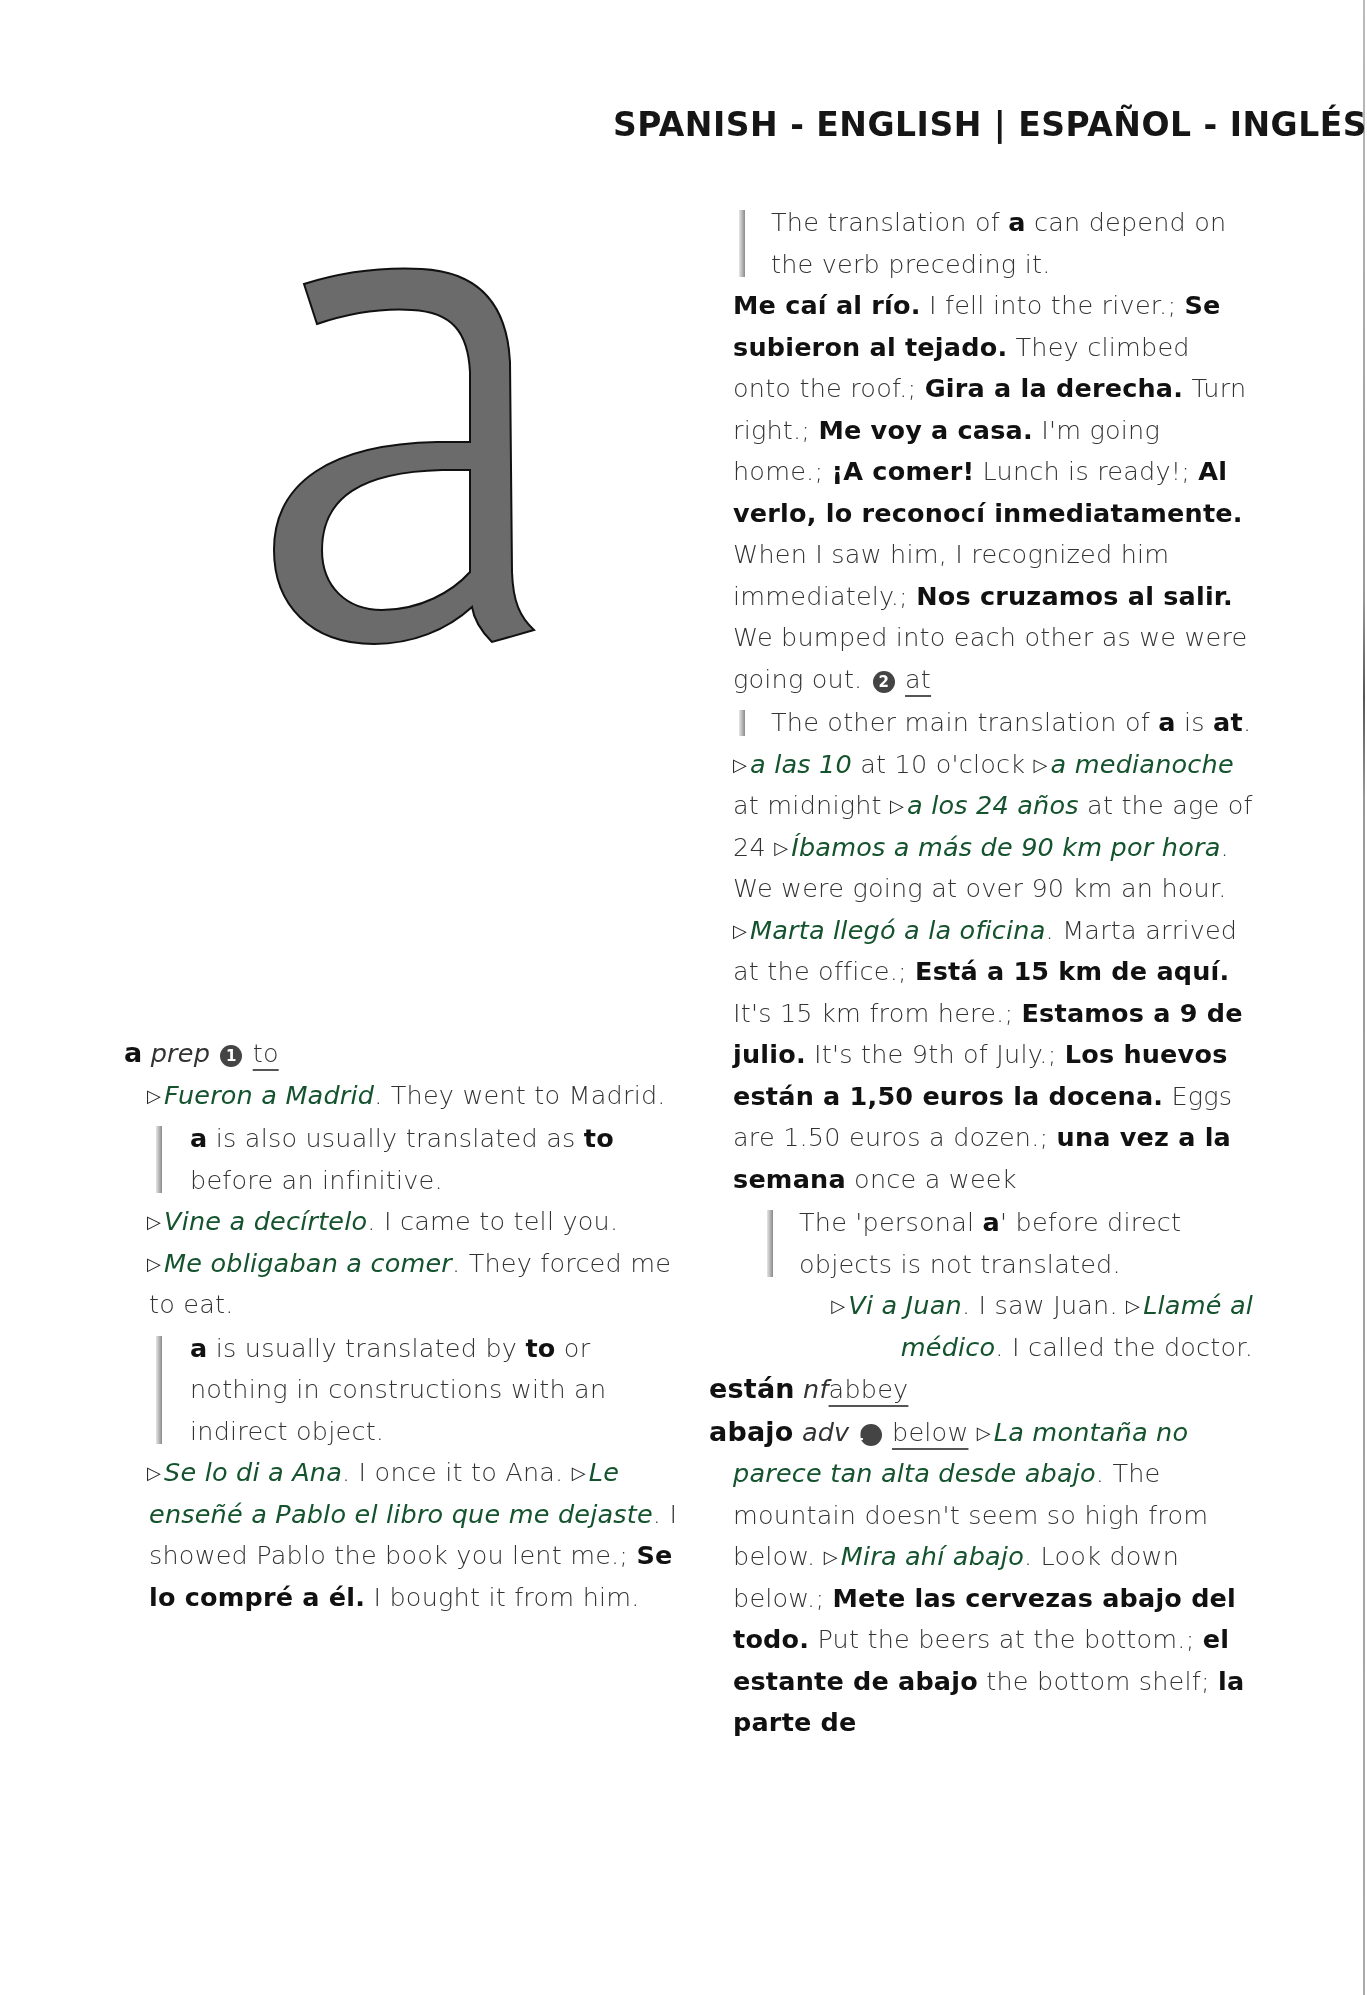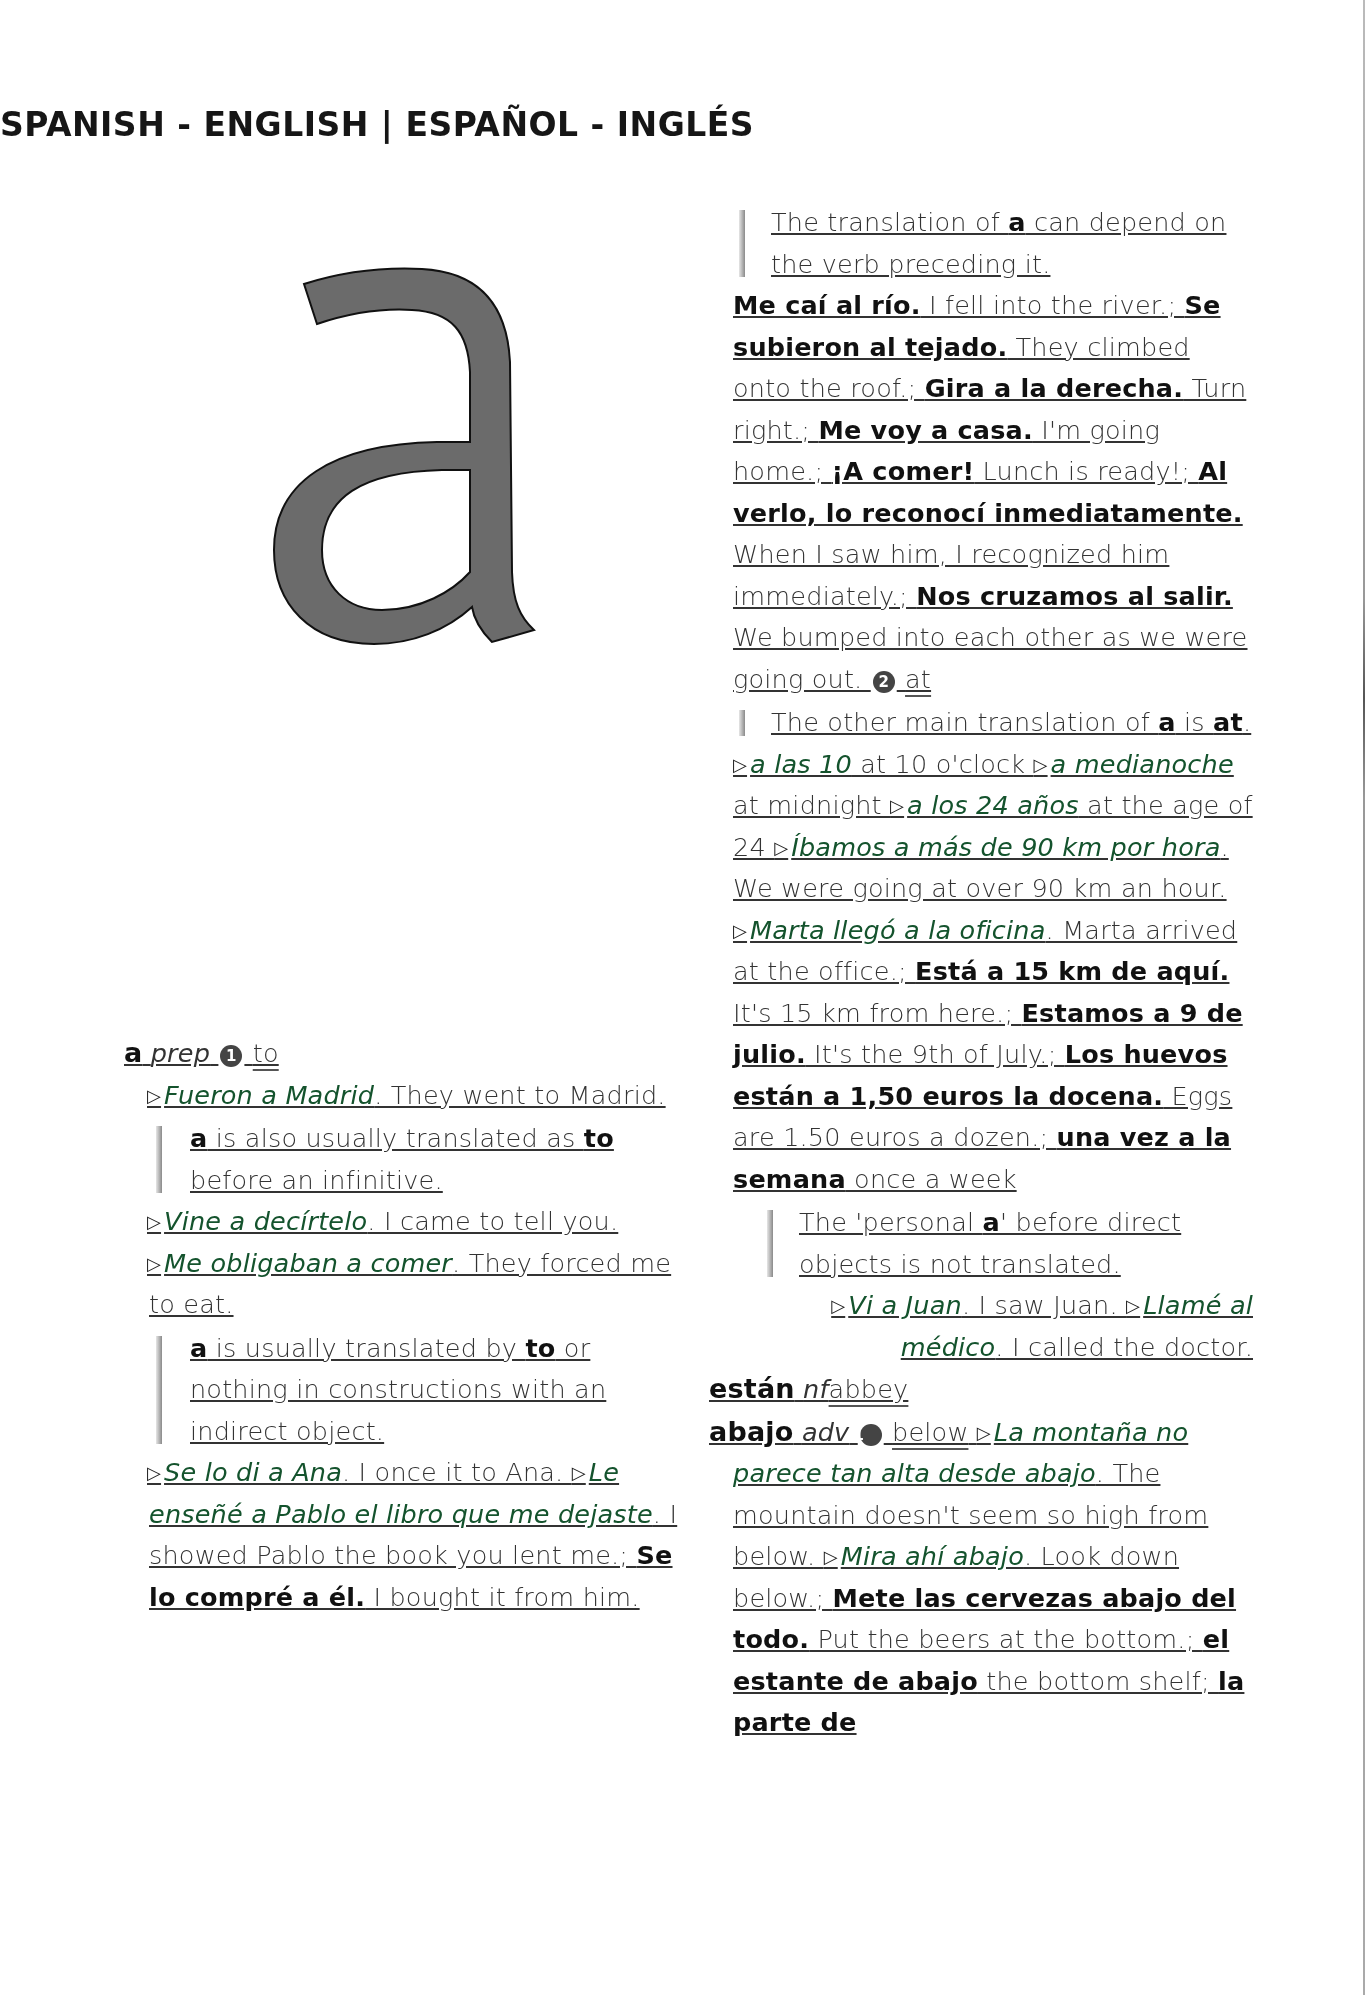--- a/index.html
+++ b/index.html
@@ -13,7 +13,7 @@
     background: linear-gradient(to bottom, #bbb 0%, #999 30%, #555 35%, #999 40%, #aaa 100%);
   }
   .running-head {
-    position: absolute; top: 105px; left: 0; width: 1367px; text-align: left;
+    position: absolute; top: 105px; left: 0; width: 1367px; text-align: right;
     font-family: "DejaVu Sans", sans-serif; font-weight: bold; font-size: 33px;
     letter-spacing: 0.5px; color: #161616;
   }

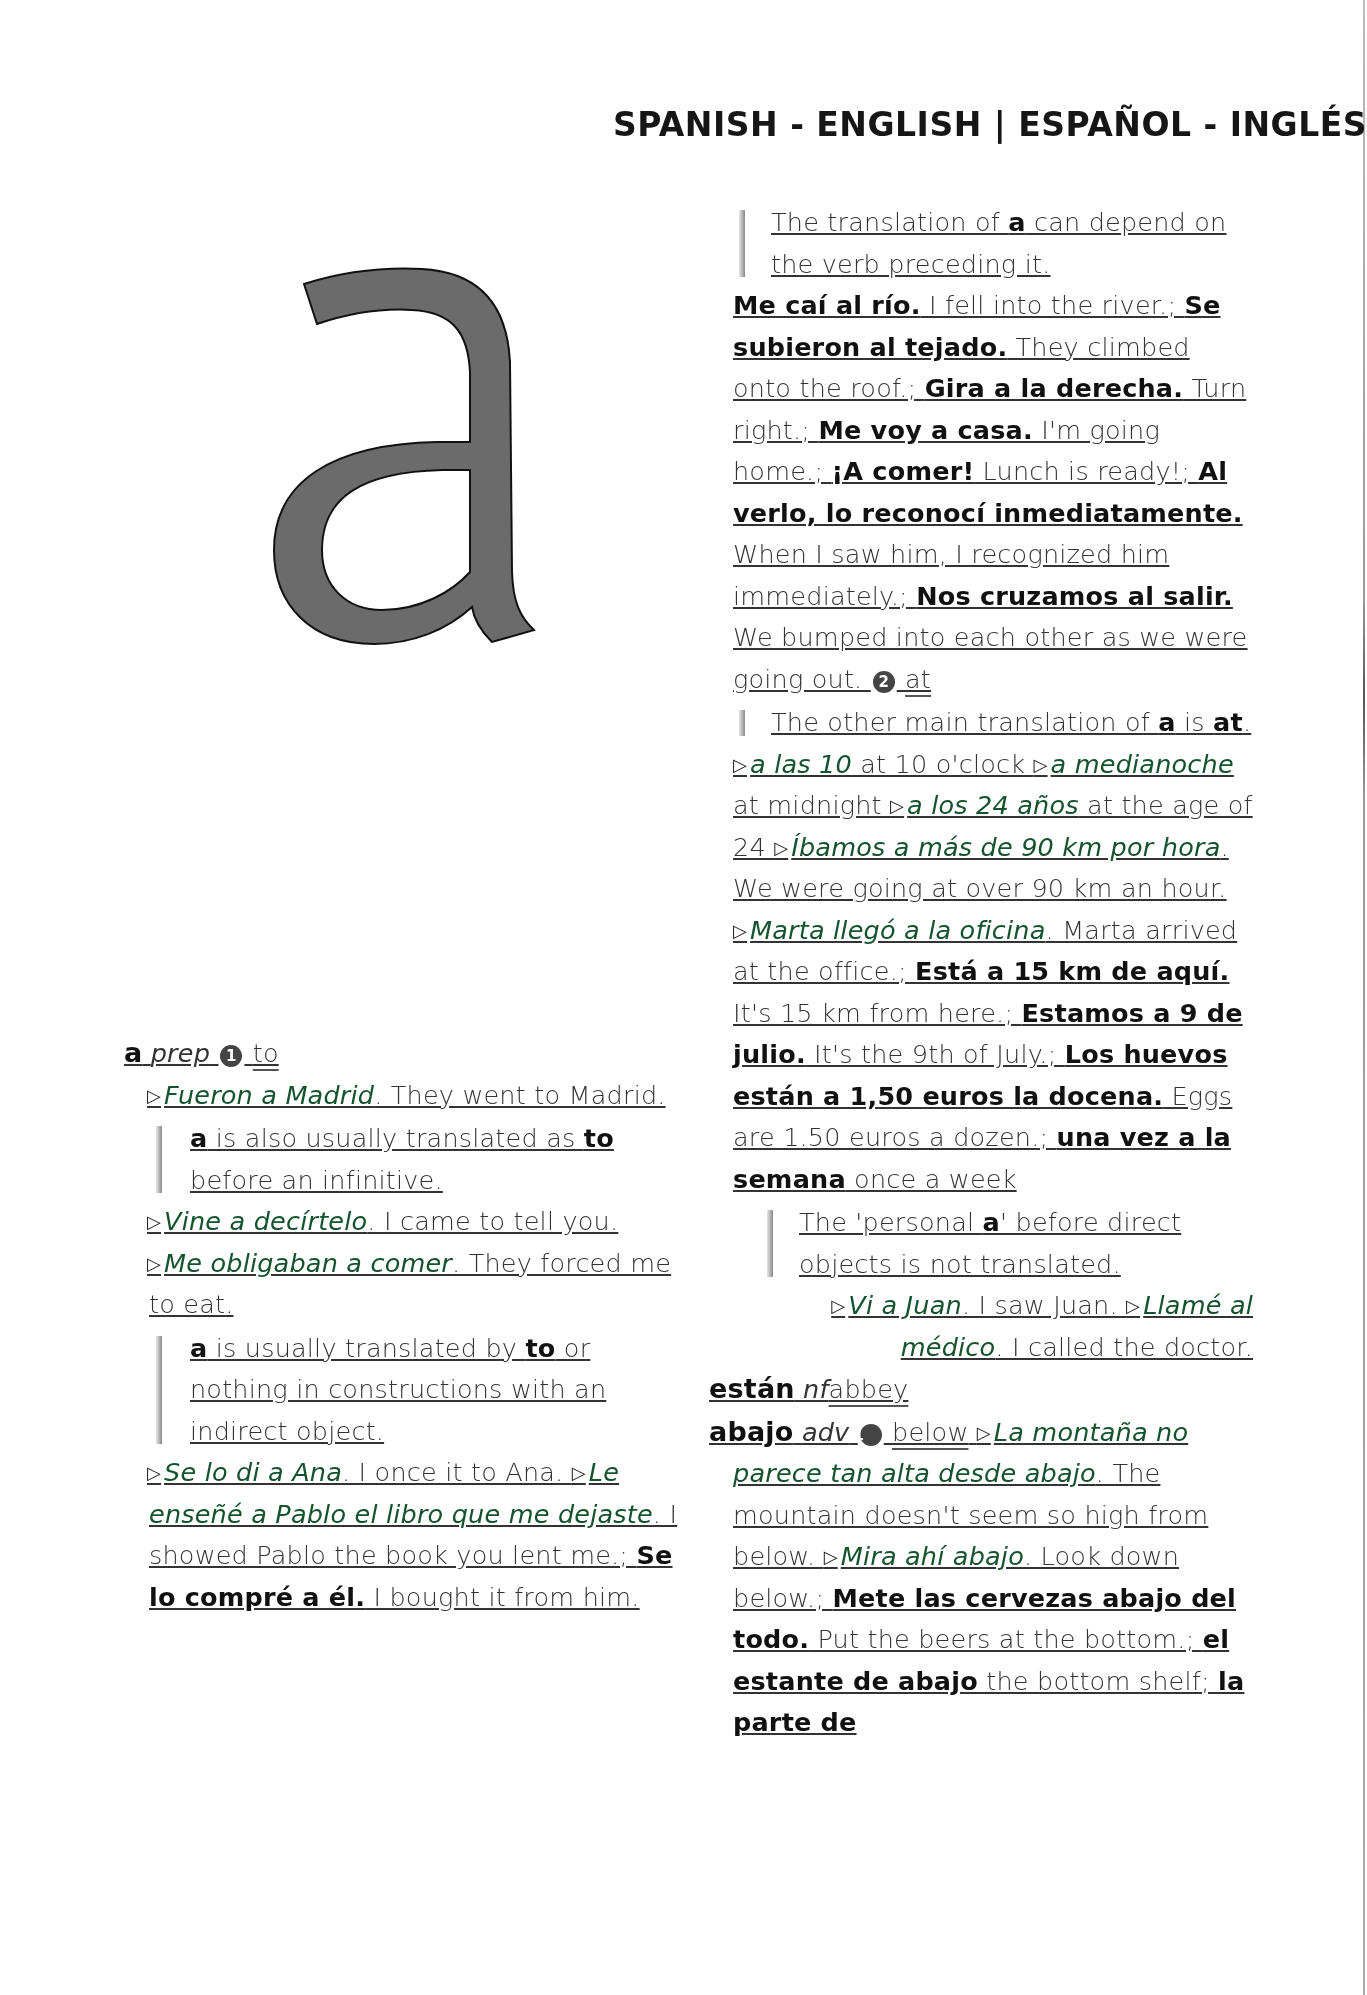--- a/index.html
+++ b/index.html
@@ -22,7 +22,7 @@
   }
   .col {
     position: absolute; font-size: 25.5px; line-height: 41.5px; color: #333;
-    letter-spacing: 0.2px; font-weight: 300; text-decoration: underline;
+    letter-spacing: 0.2px; font-weight: 300;
   }
   .col-left { left: 124px; top: 1032px; width: 560px; }
   .col-right { left: 733px; top: 200px; width: 520px; }

